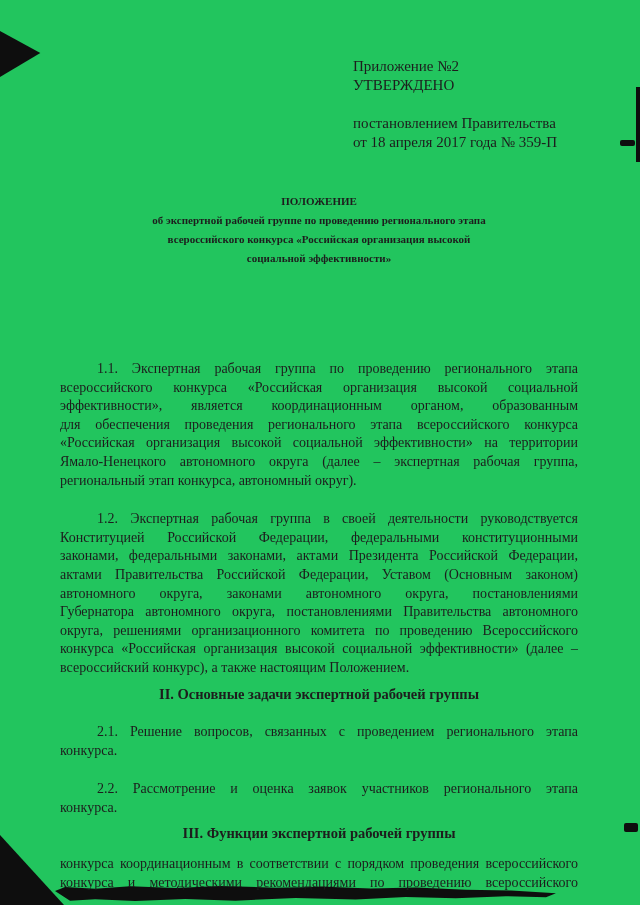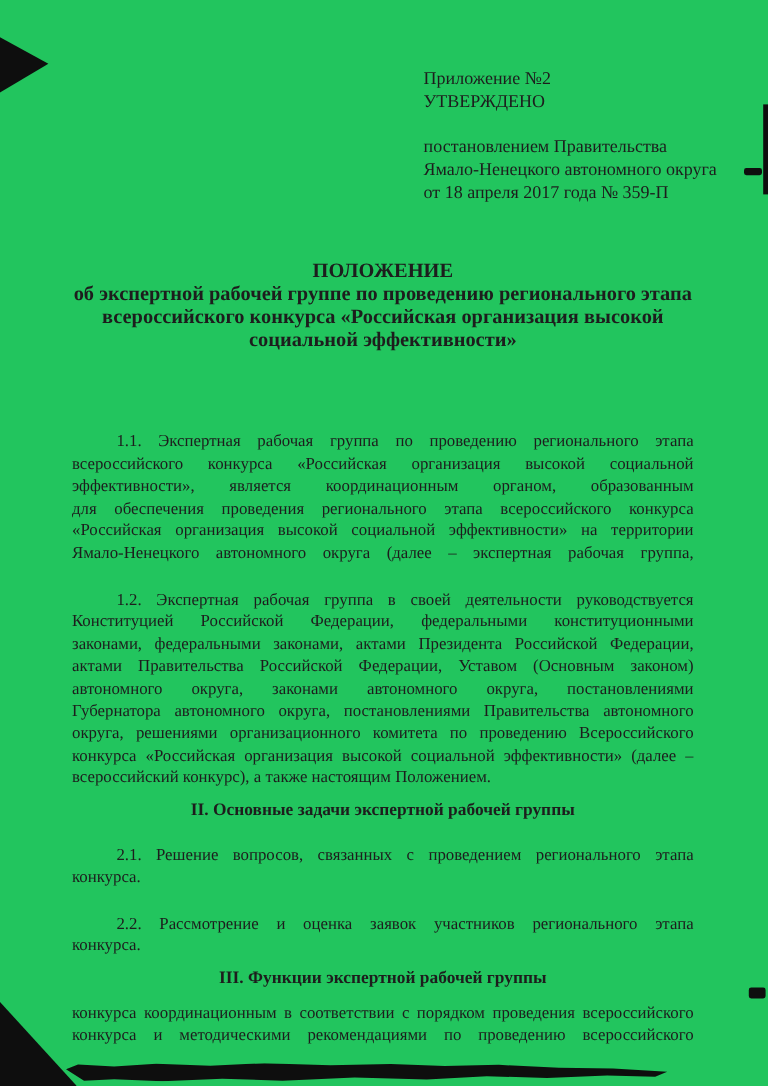--- a/index.html
+++ b/index.html
@@ -83,7 +83,6 @@
     <div>Приложение №2</div>
     <div>УТВЕРЖДЕНО</div>
     <div class="gap">постановлением Правительства</div>
-    <div>Ямало-Ненецкого автономного округа</div>
     <div>от 18 апреля 2017 года № 359-П</div>
   </div>
 

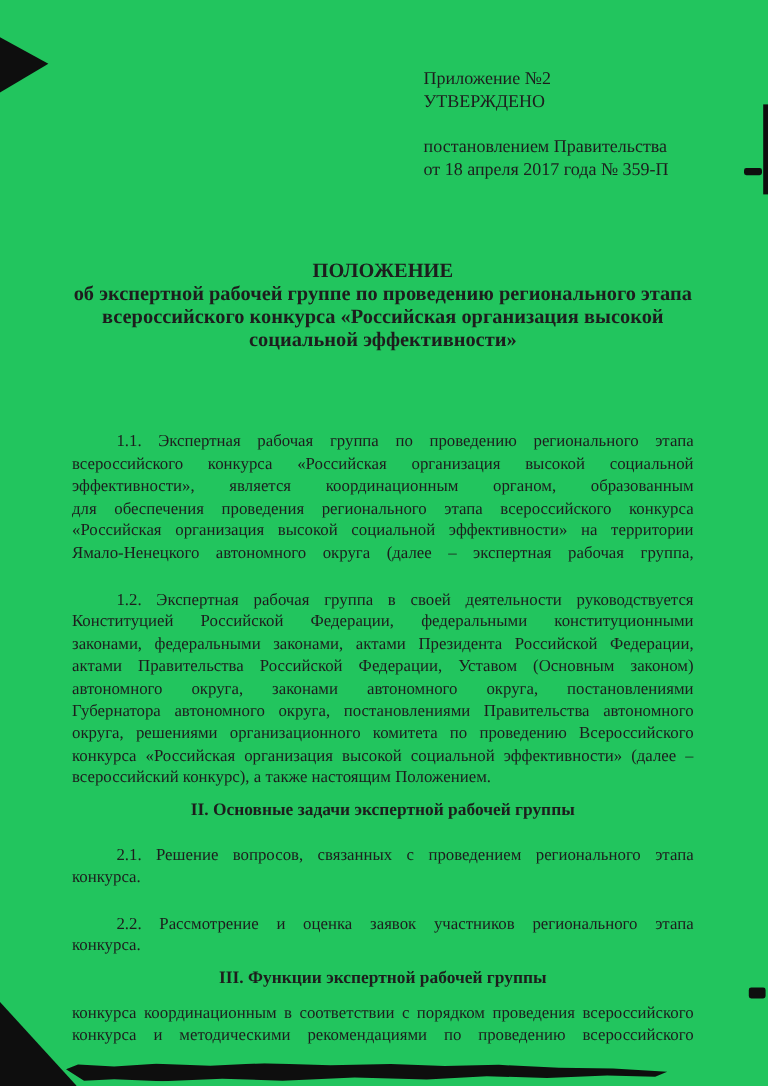--- a/index.html
+++ b/index.html
@@ -46,8 +46,8 @@
   }
   .approval .gap { margin-top: 19px; }
   .doc-title {
-    position: absolute; left: 60px; top: 216px; width: 518px;
-    font-size: 17px; line-height: 19px; font-weight: bold;
+    position: absolute; left: 60px; top: 192px; width: 518px;
+    font-size: 11px; line-height: 19px; font-weight: bold;
     text-align: center;
   }
   .sec-heading {

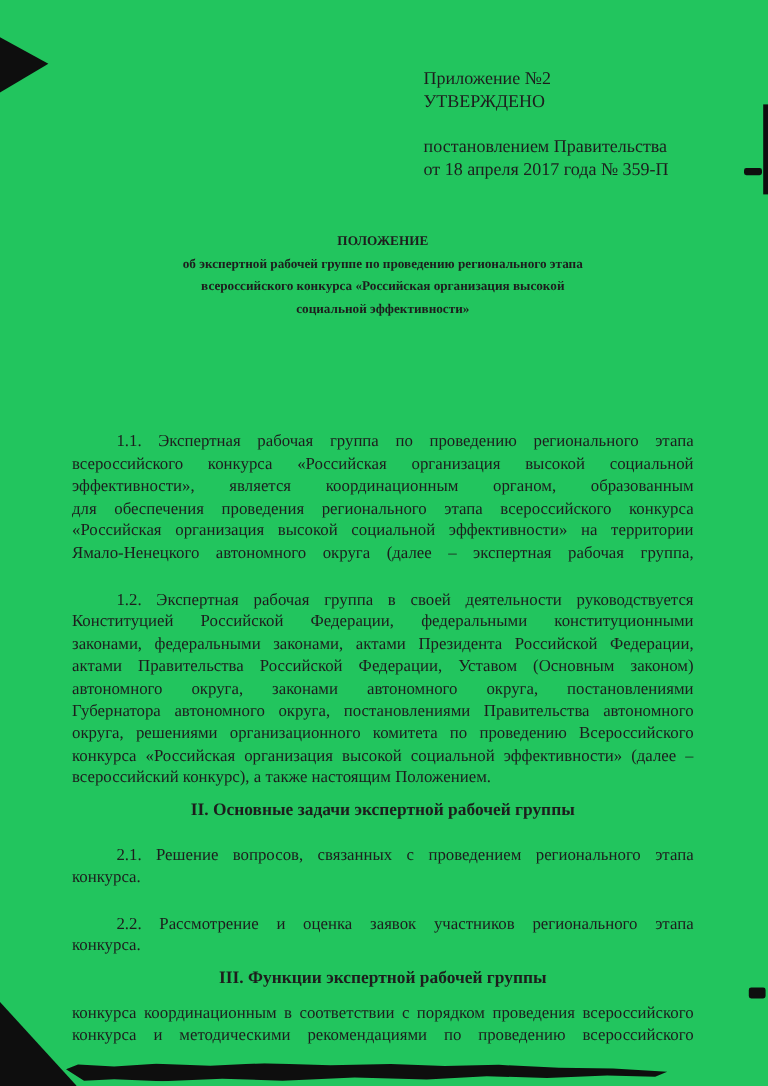--- a/index.html
+++ b/index.html
@@ -103,6 +103,7 @@
       <div class="line">для обеспечения проведения регионального этапа всероссийского конкурса</div>
       <div class="line">«Российская организация высокой социальной эффективности» на территории</div>
       <div class="line">Ямало-Ненецкого автономного округа (далее – экспертная рабочая группа,</div>
+      <div class="line last">региональный этап конкурса, автономный округ).</div>
     </div>
 
     <div>

